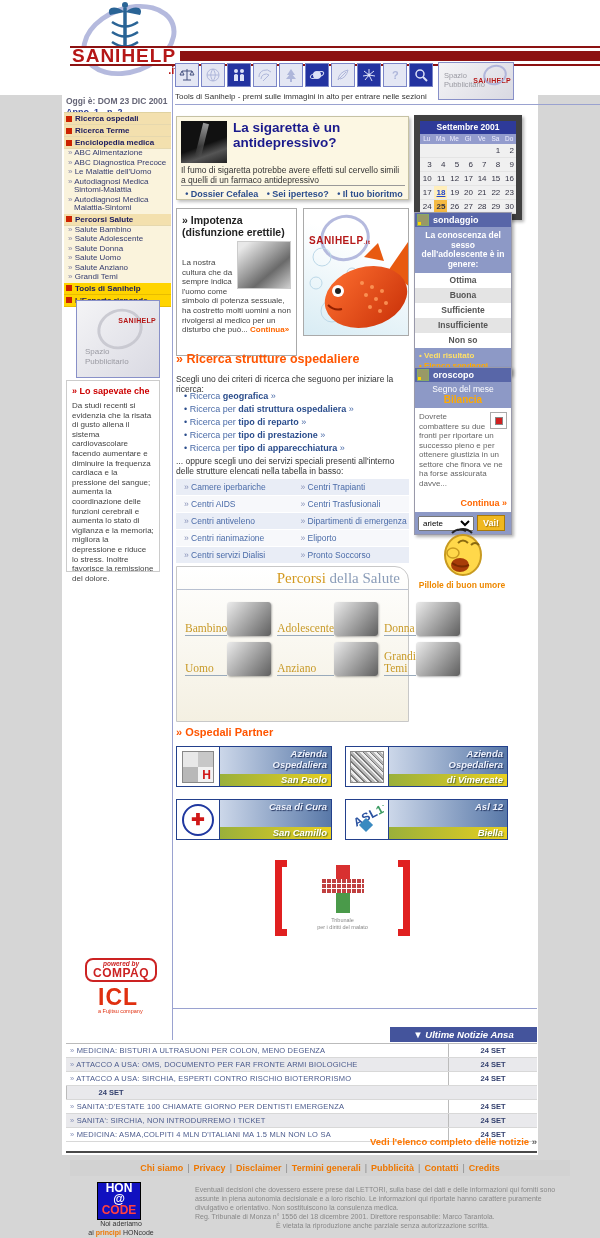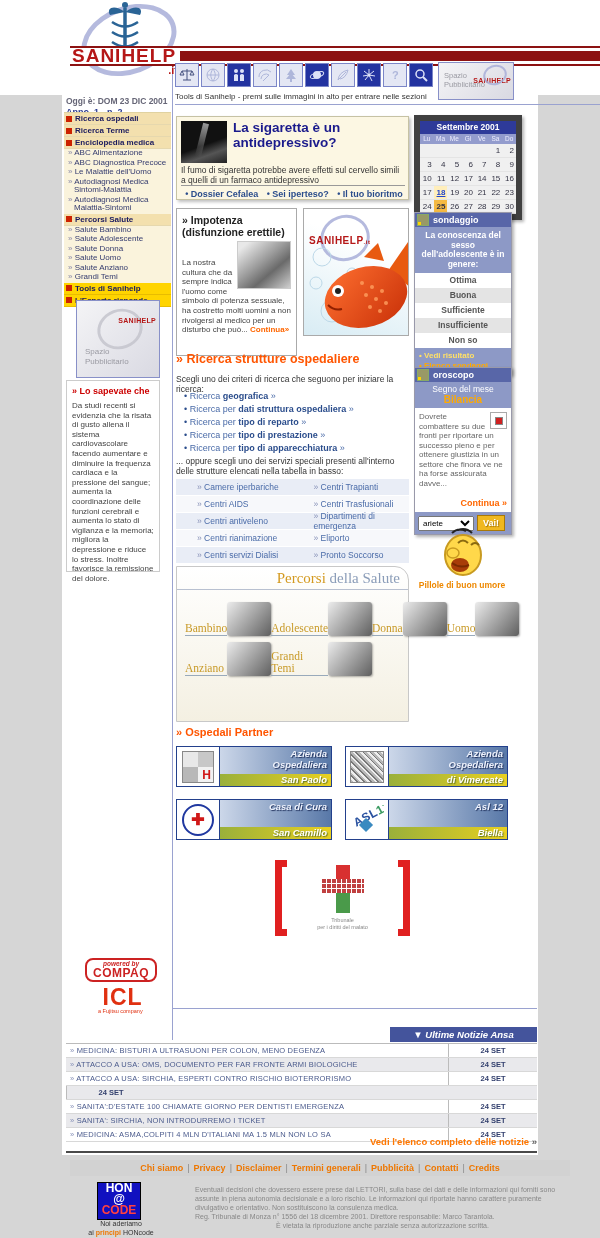--- a/index.html
+++ b/index.html
@@ -78,7 +78,7 @@
   .srow{display:flex;height:16px;align-items:center;border-bottom:1px solid #fff}
   .srow:nth-child(odd){background:#e9edf6}
   .srow:nth-child(even){background:#f7f8fb}
-  .scell{flex:1;padding-left:21px}
+  .scell{flex:1;padding-left:8px}
   .scell::before{content:"» ";color:#8892b8}
   
   #percorsi{left:176px;top:566px;width:233px;height:156px;background:linear-gradient(180deg,#ffffff,#f4f0e2);border:1px solid #c8c8c8;border-radius:0 14px 0 0;box-sizing:border-box;font-family:"Liberation Serif",serif}

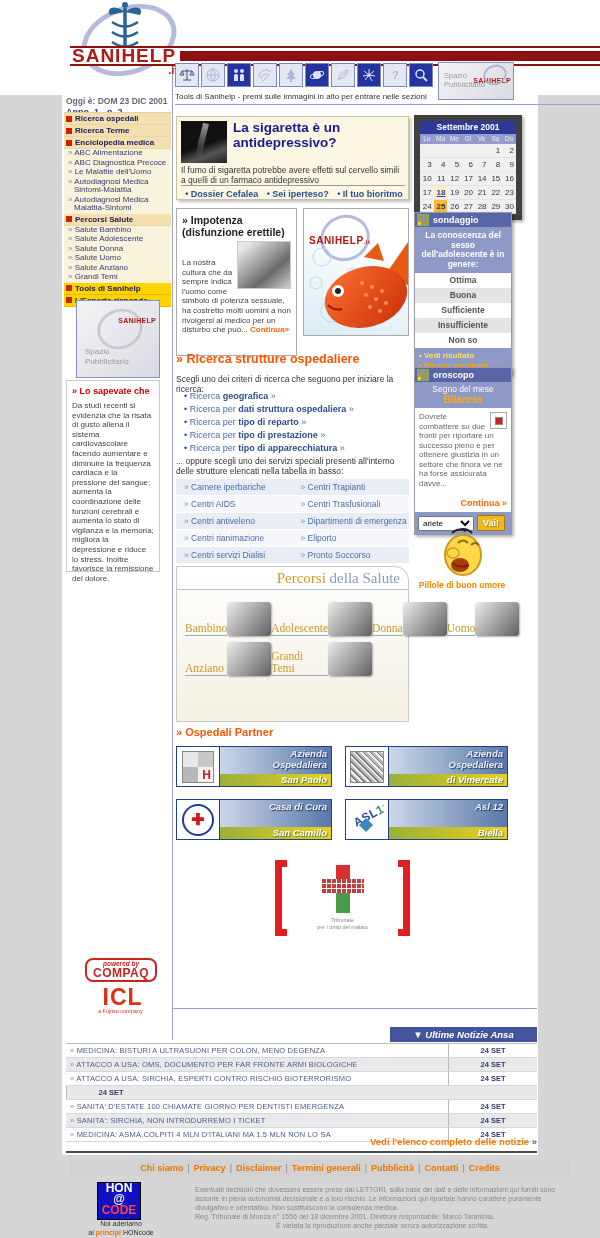--- a/index.html
+++ b/index.html
@@ -85,7 +85,7 @@
   #perc-head{text-align:right;padding:3px 8px 2px 0;font-size:15px;border-bottom:1px solid #b8c0d0}
   #perc-head .g{color:#d49a20}
   #perc-head .b{color:#8a9cb8}
-  #perc-grid{display:grid;grid-template-columns:1fr 1fr 1fr 1fr;column-gap:0;padding:6px 8px}
+  #perc-grid{display:grid;grid-template-columns:1fr 1fr 1fr;column-gap:6px;padding:6px 8px}
   .pitem{display:flex;align-items:flex-end;height:40px}
   .plabel{flex:1;font-size:11.5px;color:#c89a28;border-bottom:1px solid #9ab;padding-bottom:1px}
   .pphoto{width:44px;height:34px;border-radius:3px;background:linear-gradient(130deg,#ececec,#9f9f9f 55%,#5f5f5f);box-shadow:1px 1px 2px rgba(0,0,0,.3)}

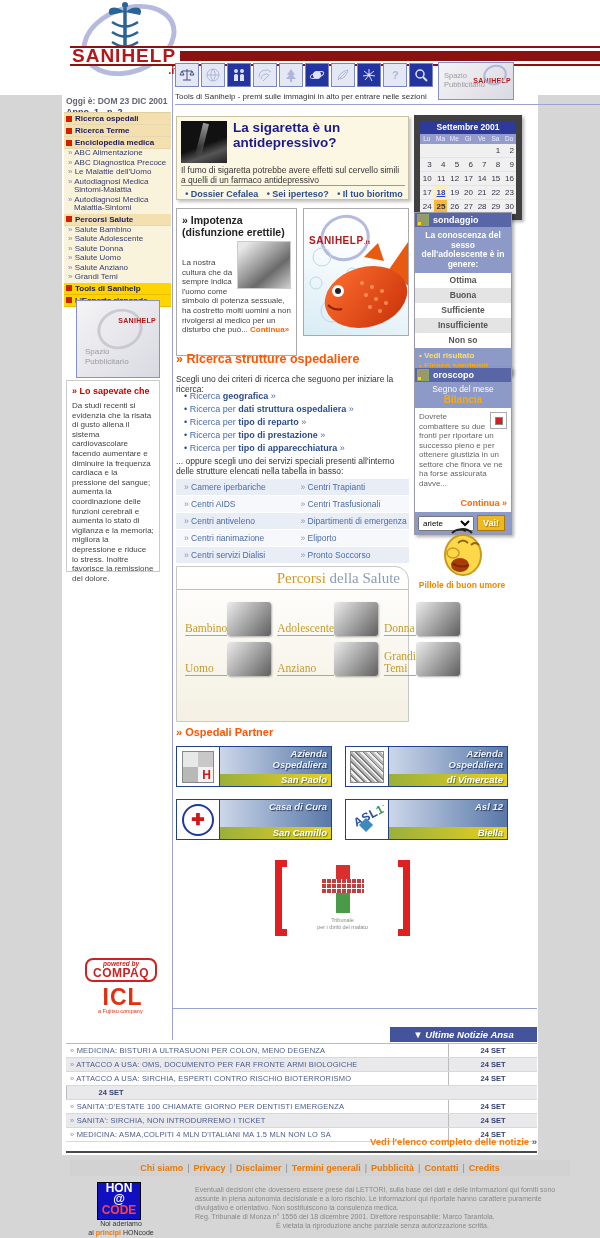--- a/index.html
+++ b/index.html
@@ -122,7 +122,7 @@
   #compaq{left:85px;top:958px;border:2px solid #cc2222;border-radius:8px;padding:0 6px 1px;text-align:center;background:#fff}
   #compaq .p{font-size:6.5px;font-style:italic;font-weight:bold;color:#cc2222;line-height:7px}
   #compaq .c{font-size:12px;font-weight:bold;color:#cc2222;letter-spacing:.5px;line-height:12px}
-  #icl{left:98px;top:986px;text-align:right;color:#e03010}
+  #icl{left:98px;top:986px;text-align:left;color:#e03010}
   #icl .t{font-size:23px;font-weight:bold;letter-spacing:1px;line-height:22px}
   #icl .s{font-size:5.5px}
   

